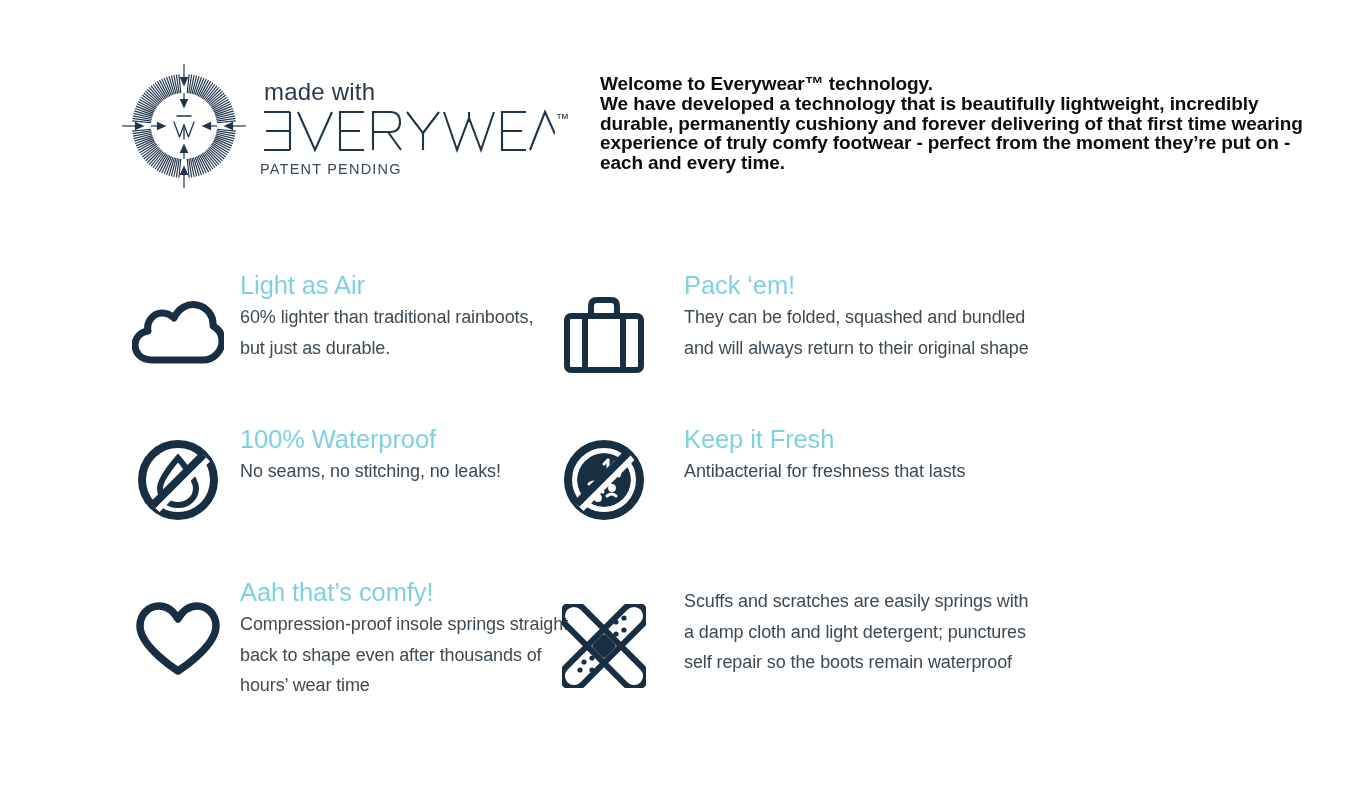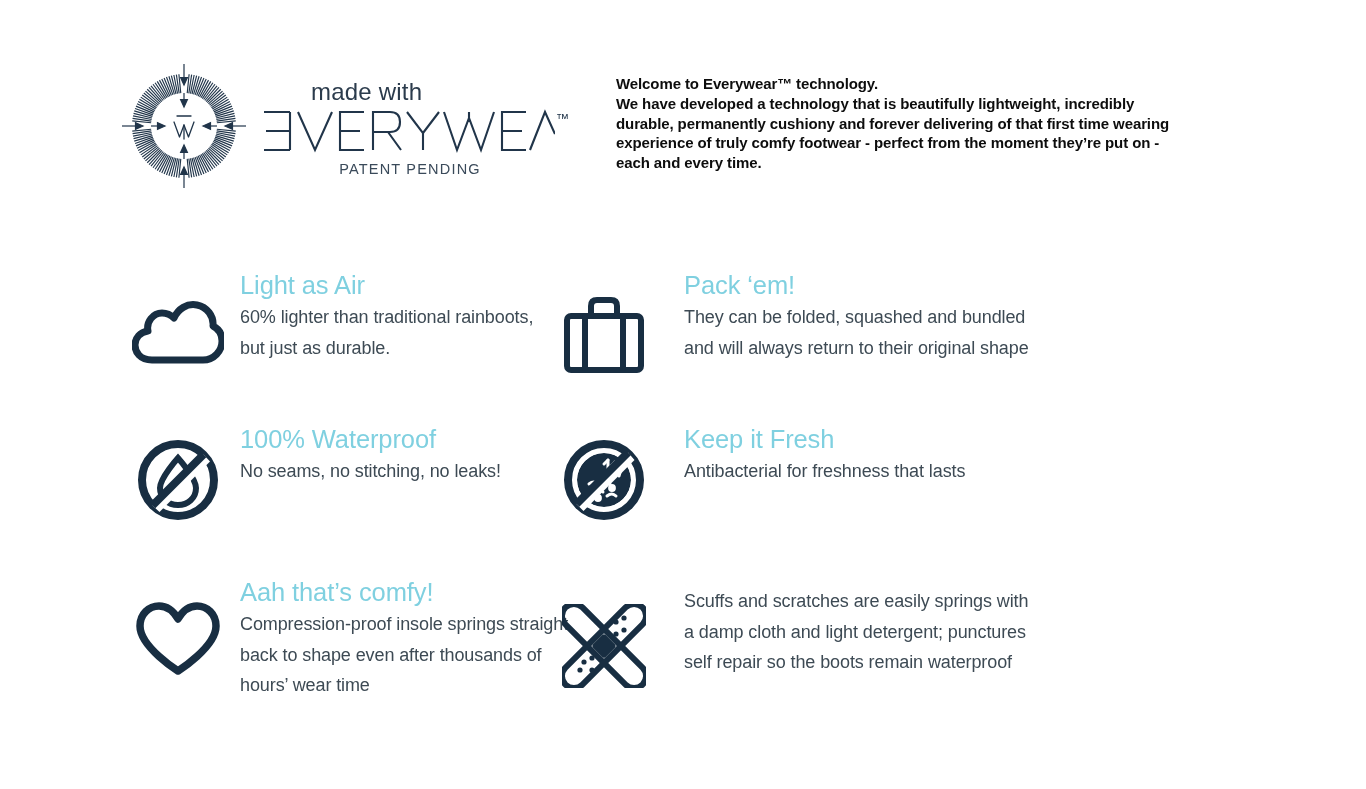--- a/index.html
+++ b/index.html
@@ -51,7 +51,6 @@
     margin-bottom: 4px;
     padding-left: 4px;
     font-weight: 400;
-    margin-left: 47px;
   }
 
   #wordmark-row {

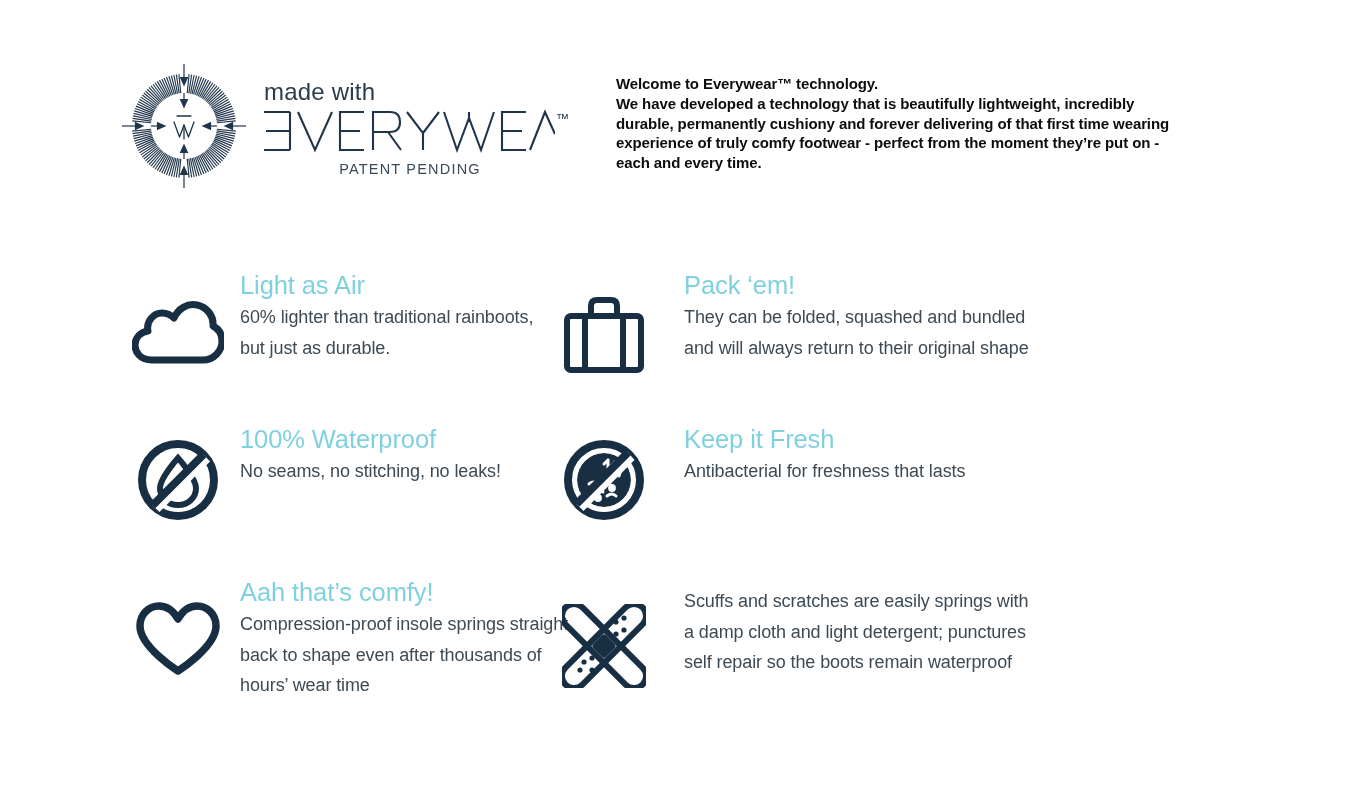--- a/index.html
+++ b/index.html
@@ -83,10 +83,10 @@
 
   #welcome-block {
     position: absolute;
-    left: 616px;
+    left: 600px;
     top: 74px;
     width: 660px;
-    font-size: 15px;
+    font-size: 19px;
     font-weight: bold;
     line-height: 19.8px;
     color: #0d0d0d;

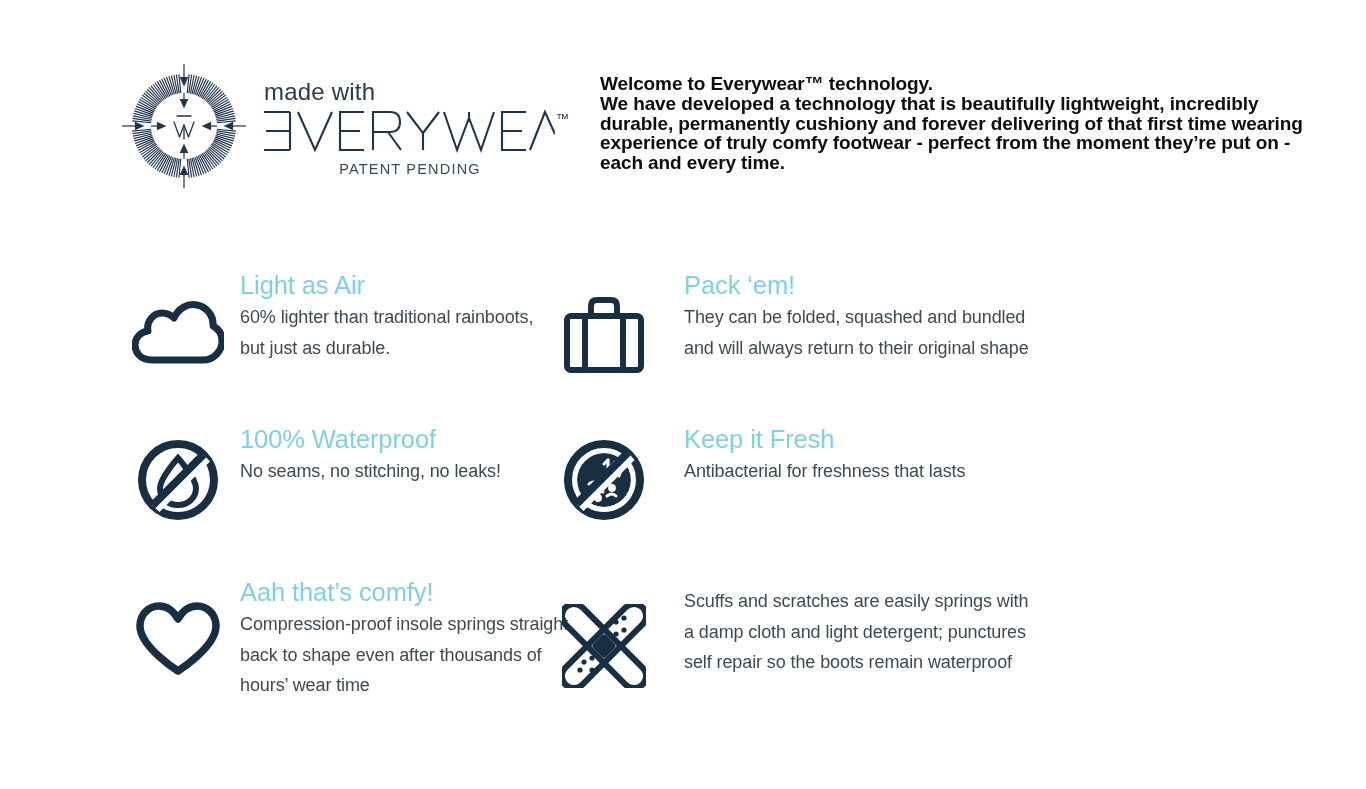--- a/index.html
+++ b/index.html
@@ -71,7 +71,6 @@
   }
 
   #patent-pending {
-    text-align: center;
     font-size: 14.5px;
     letter-spacing: 1.2px;
     color: #3a4a5a;

